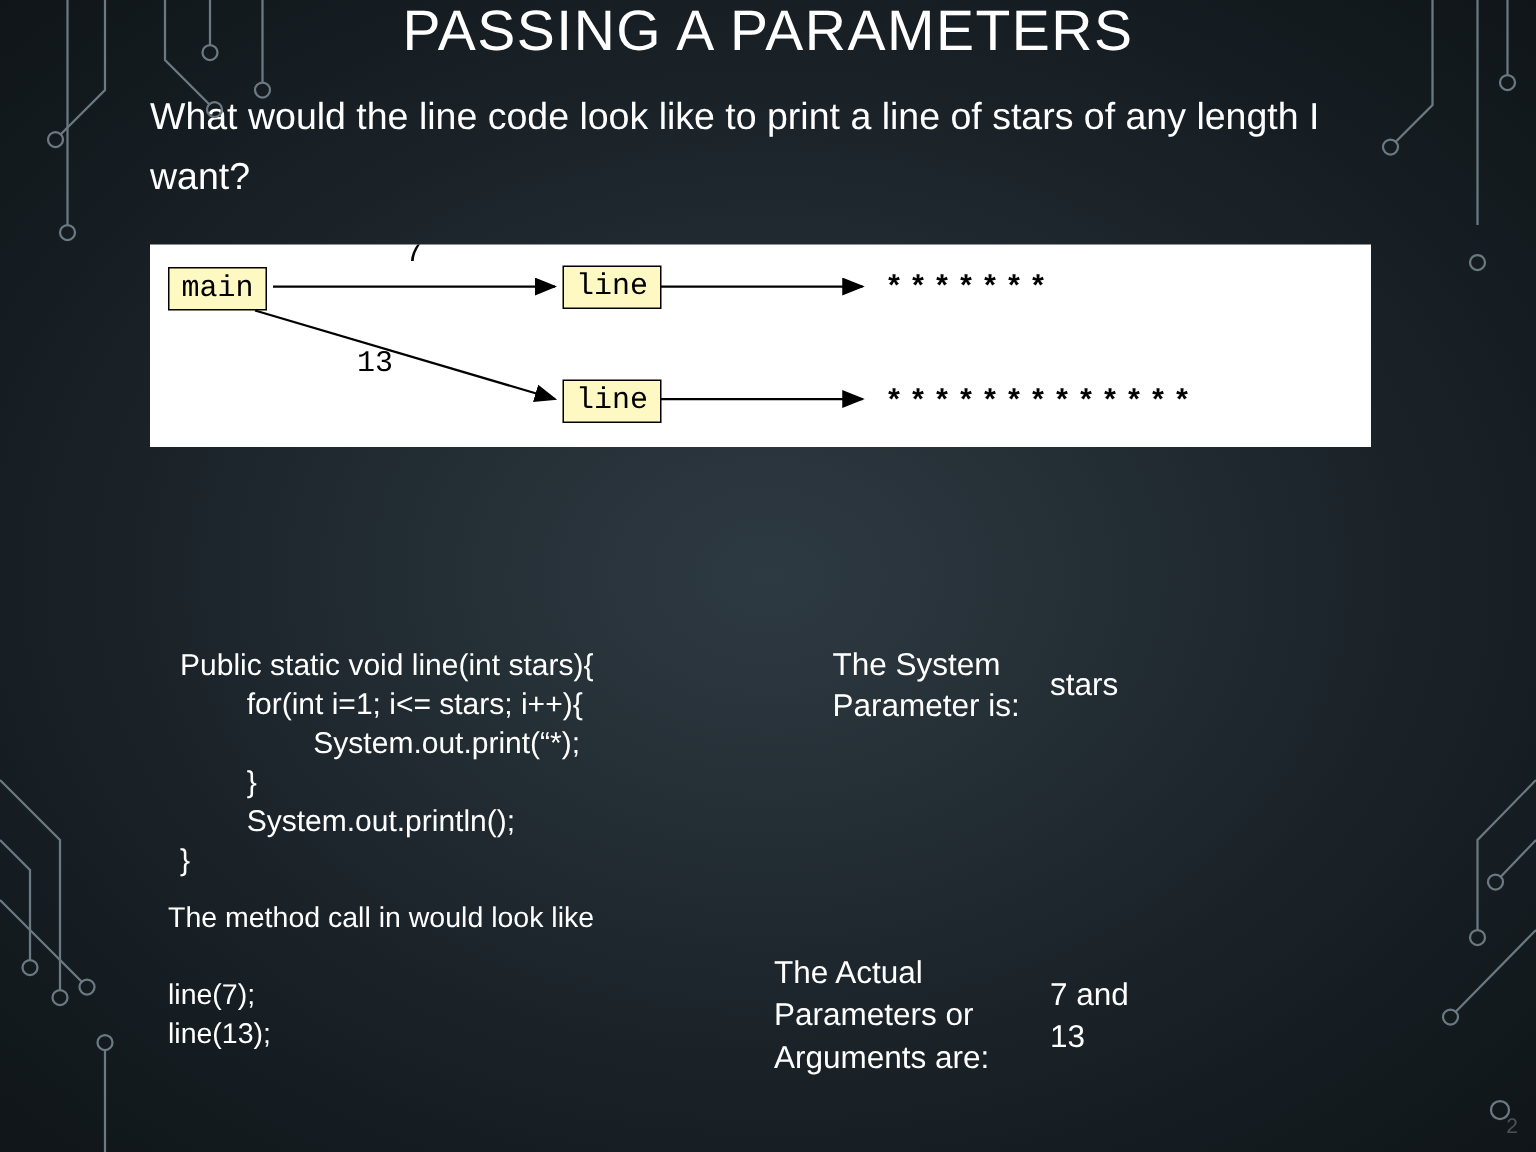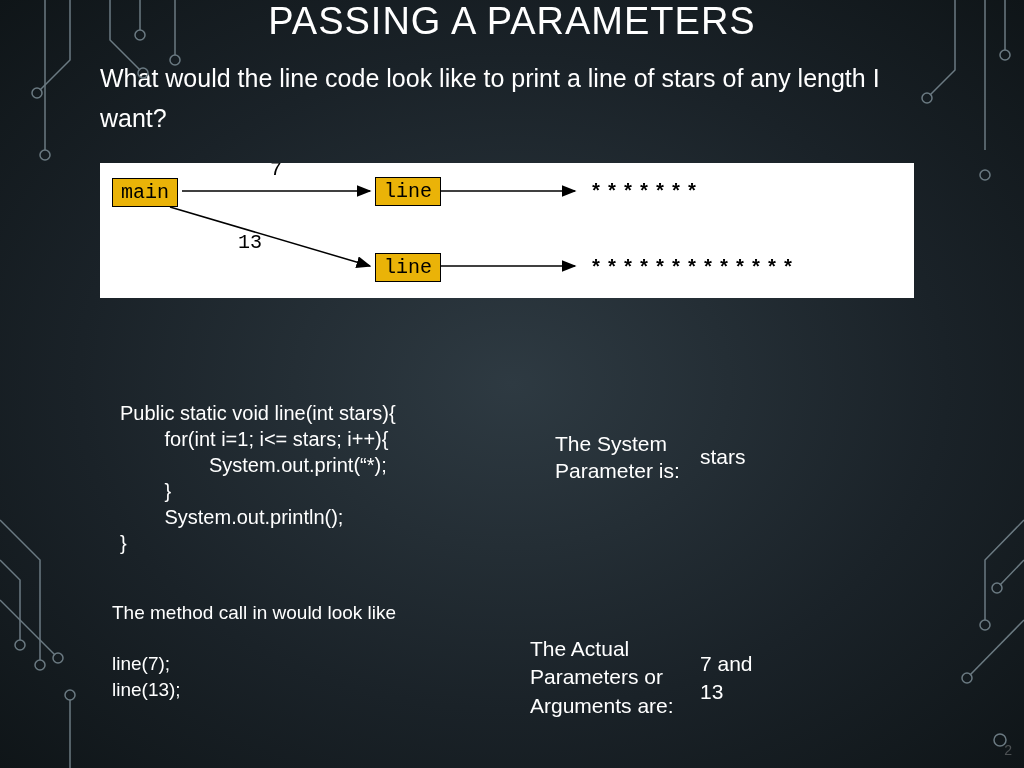--- a/index.html
+++ b/index.html
@@ -39,7 +39,7 @@
     position: absolute;
     border: 1.5px solid #000;
     padding: 2px 8px;
-    background: #eab308;
+    background: #fef9c3;
   }
   .dlabel { position: absolute; }
   .stars-out { position: absolute; letter-spacing: 4px; font-weight: bold; }

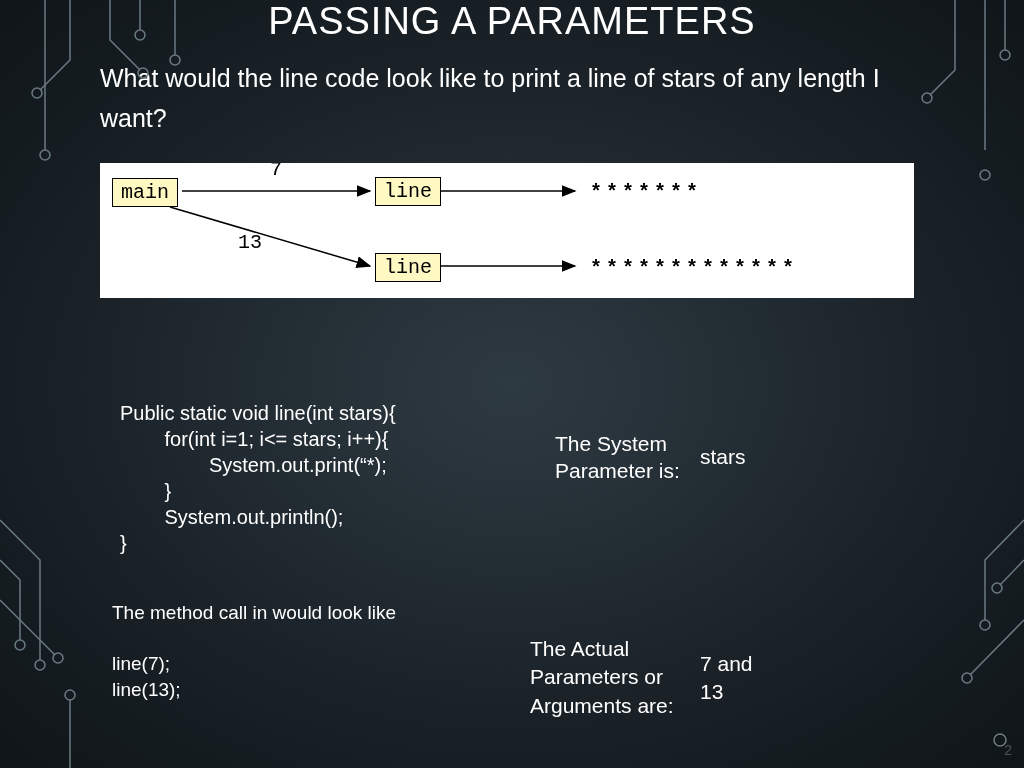--- a/index.html
+++ b/index.html
@@ -46,7 +46,7 @@
   .code-block {
     position: absolute;
     left: 120px;
-    top: 400px;
+    top: 431px;
     font-size: 20px;
     line-height: 1.3;
     font-family: Arial, sans-serif;

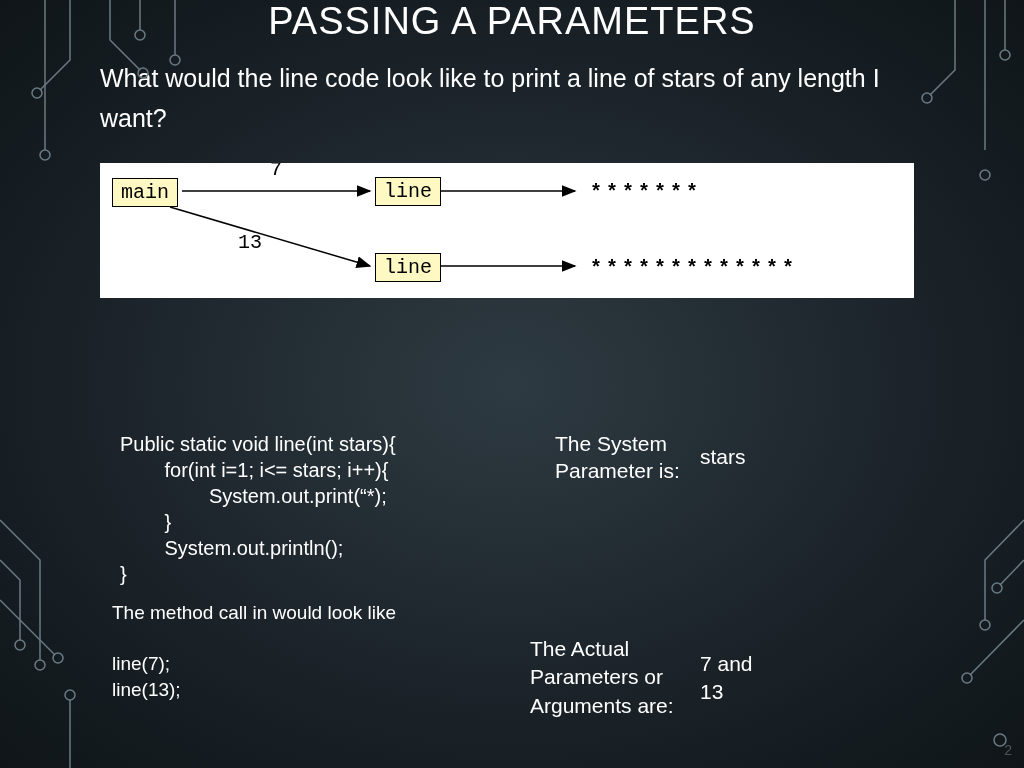--- a/index.html
+++ b/index.html
@@ -76,7 +76,7 @@
   }
   .actual-label {
     position: absolute;
-    left: 530px;
+    left: 516px;
     top: 635px;
     font-size: 21px;
     line-height: 1.35;

